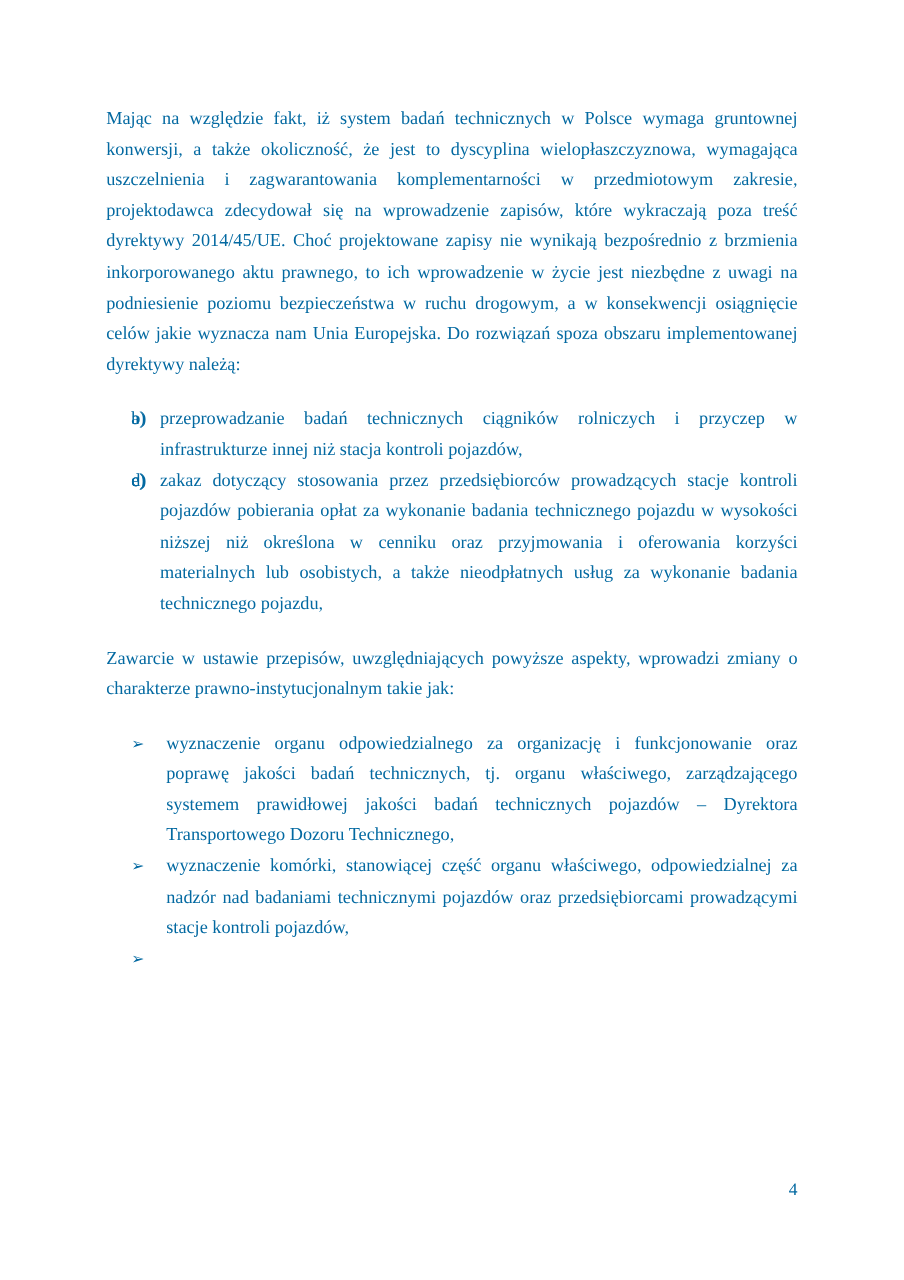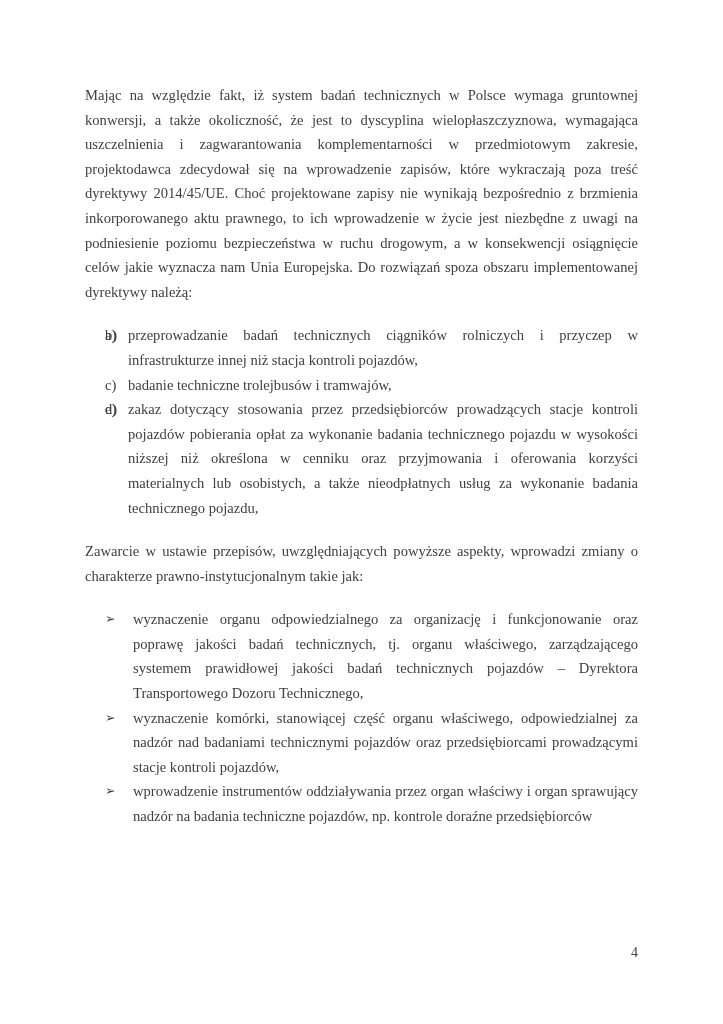--- a/index.html
+++ b/index.html
@@ -14,7 +14,7 @@
     background: #ffffff;
     overflow: hidden;
     font-family: "Liberation Serif", serif;
-    color: #404040;
+    color: #0369a1;
   }
   .content {
     position: absolute;

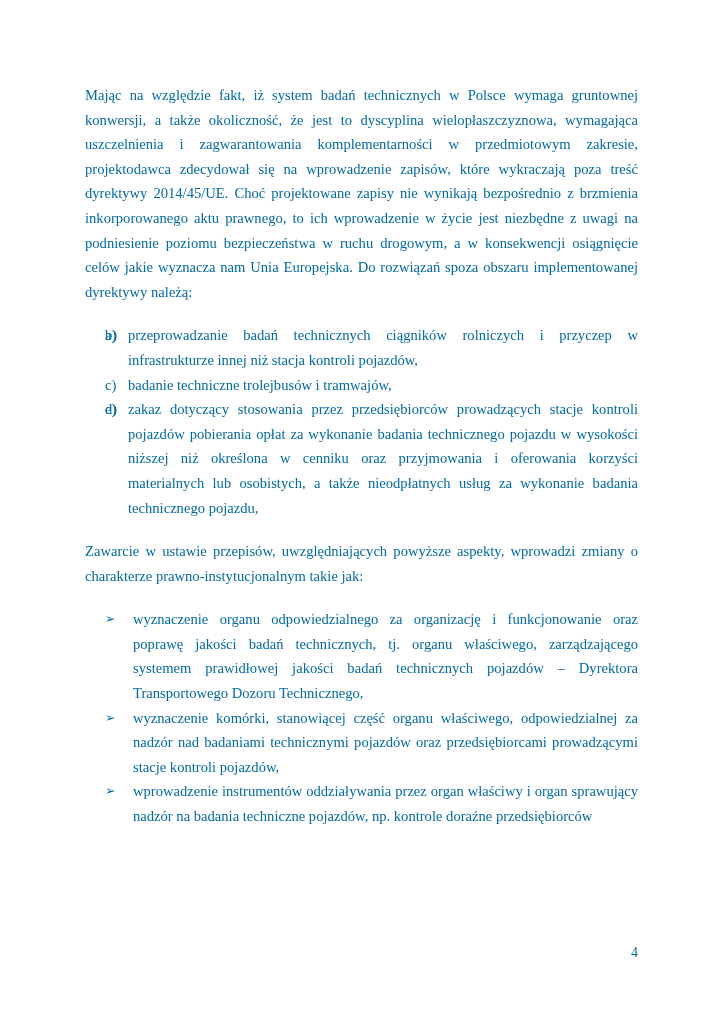--- a/index.html
+++ b/index.html
@@ -80,7 +80,6 @@
       </div>
       <div class="li">
         <span class="marker">c)</span>
-        <span class="li-text">badanie techniczne trolejbusów i tramwajów,</span>
       </div>
       <div class="li">
         <span class="marker">d)</span>

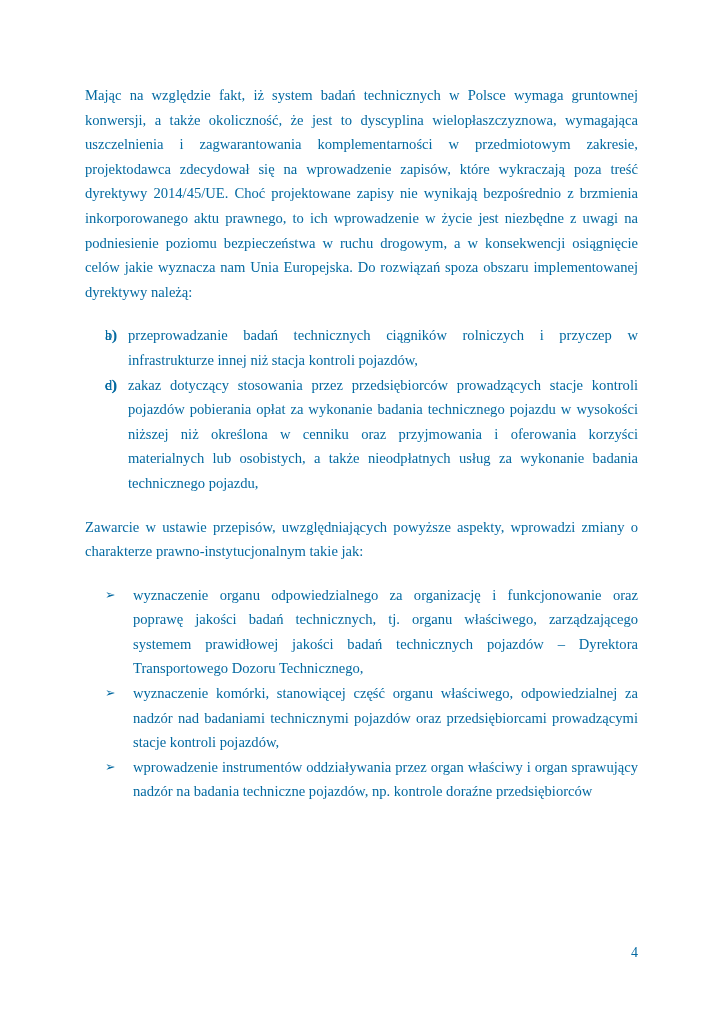--- a/index.html
+++ b/index.html
@@ -103,7 +103,6 @@
       </div>
       <div class="li">
         <span class="marker">➢</span>
-        <span class="li-text">wprowadzenie instrumentów oddziaływania przez organ właściwy i organ sprawujący nadzór na badania techniczne pojazdów, np. kontrole doraźne przedsiębiorców</span>
       </div>
     </div>
 

